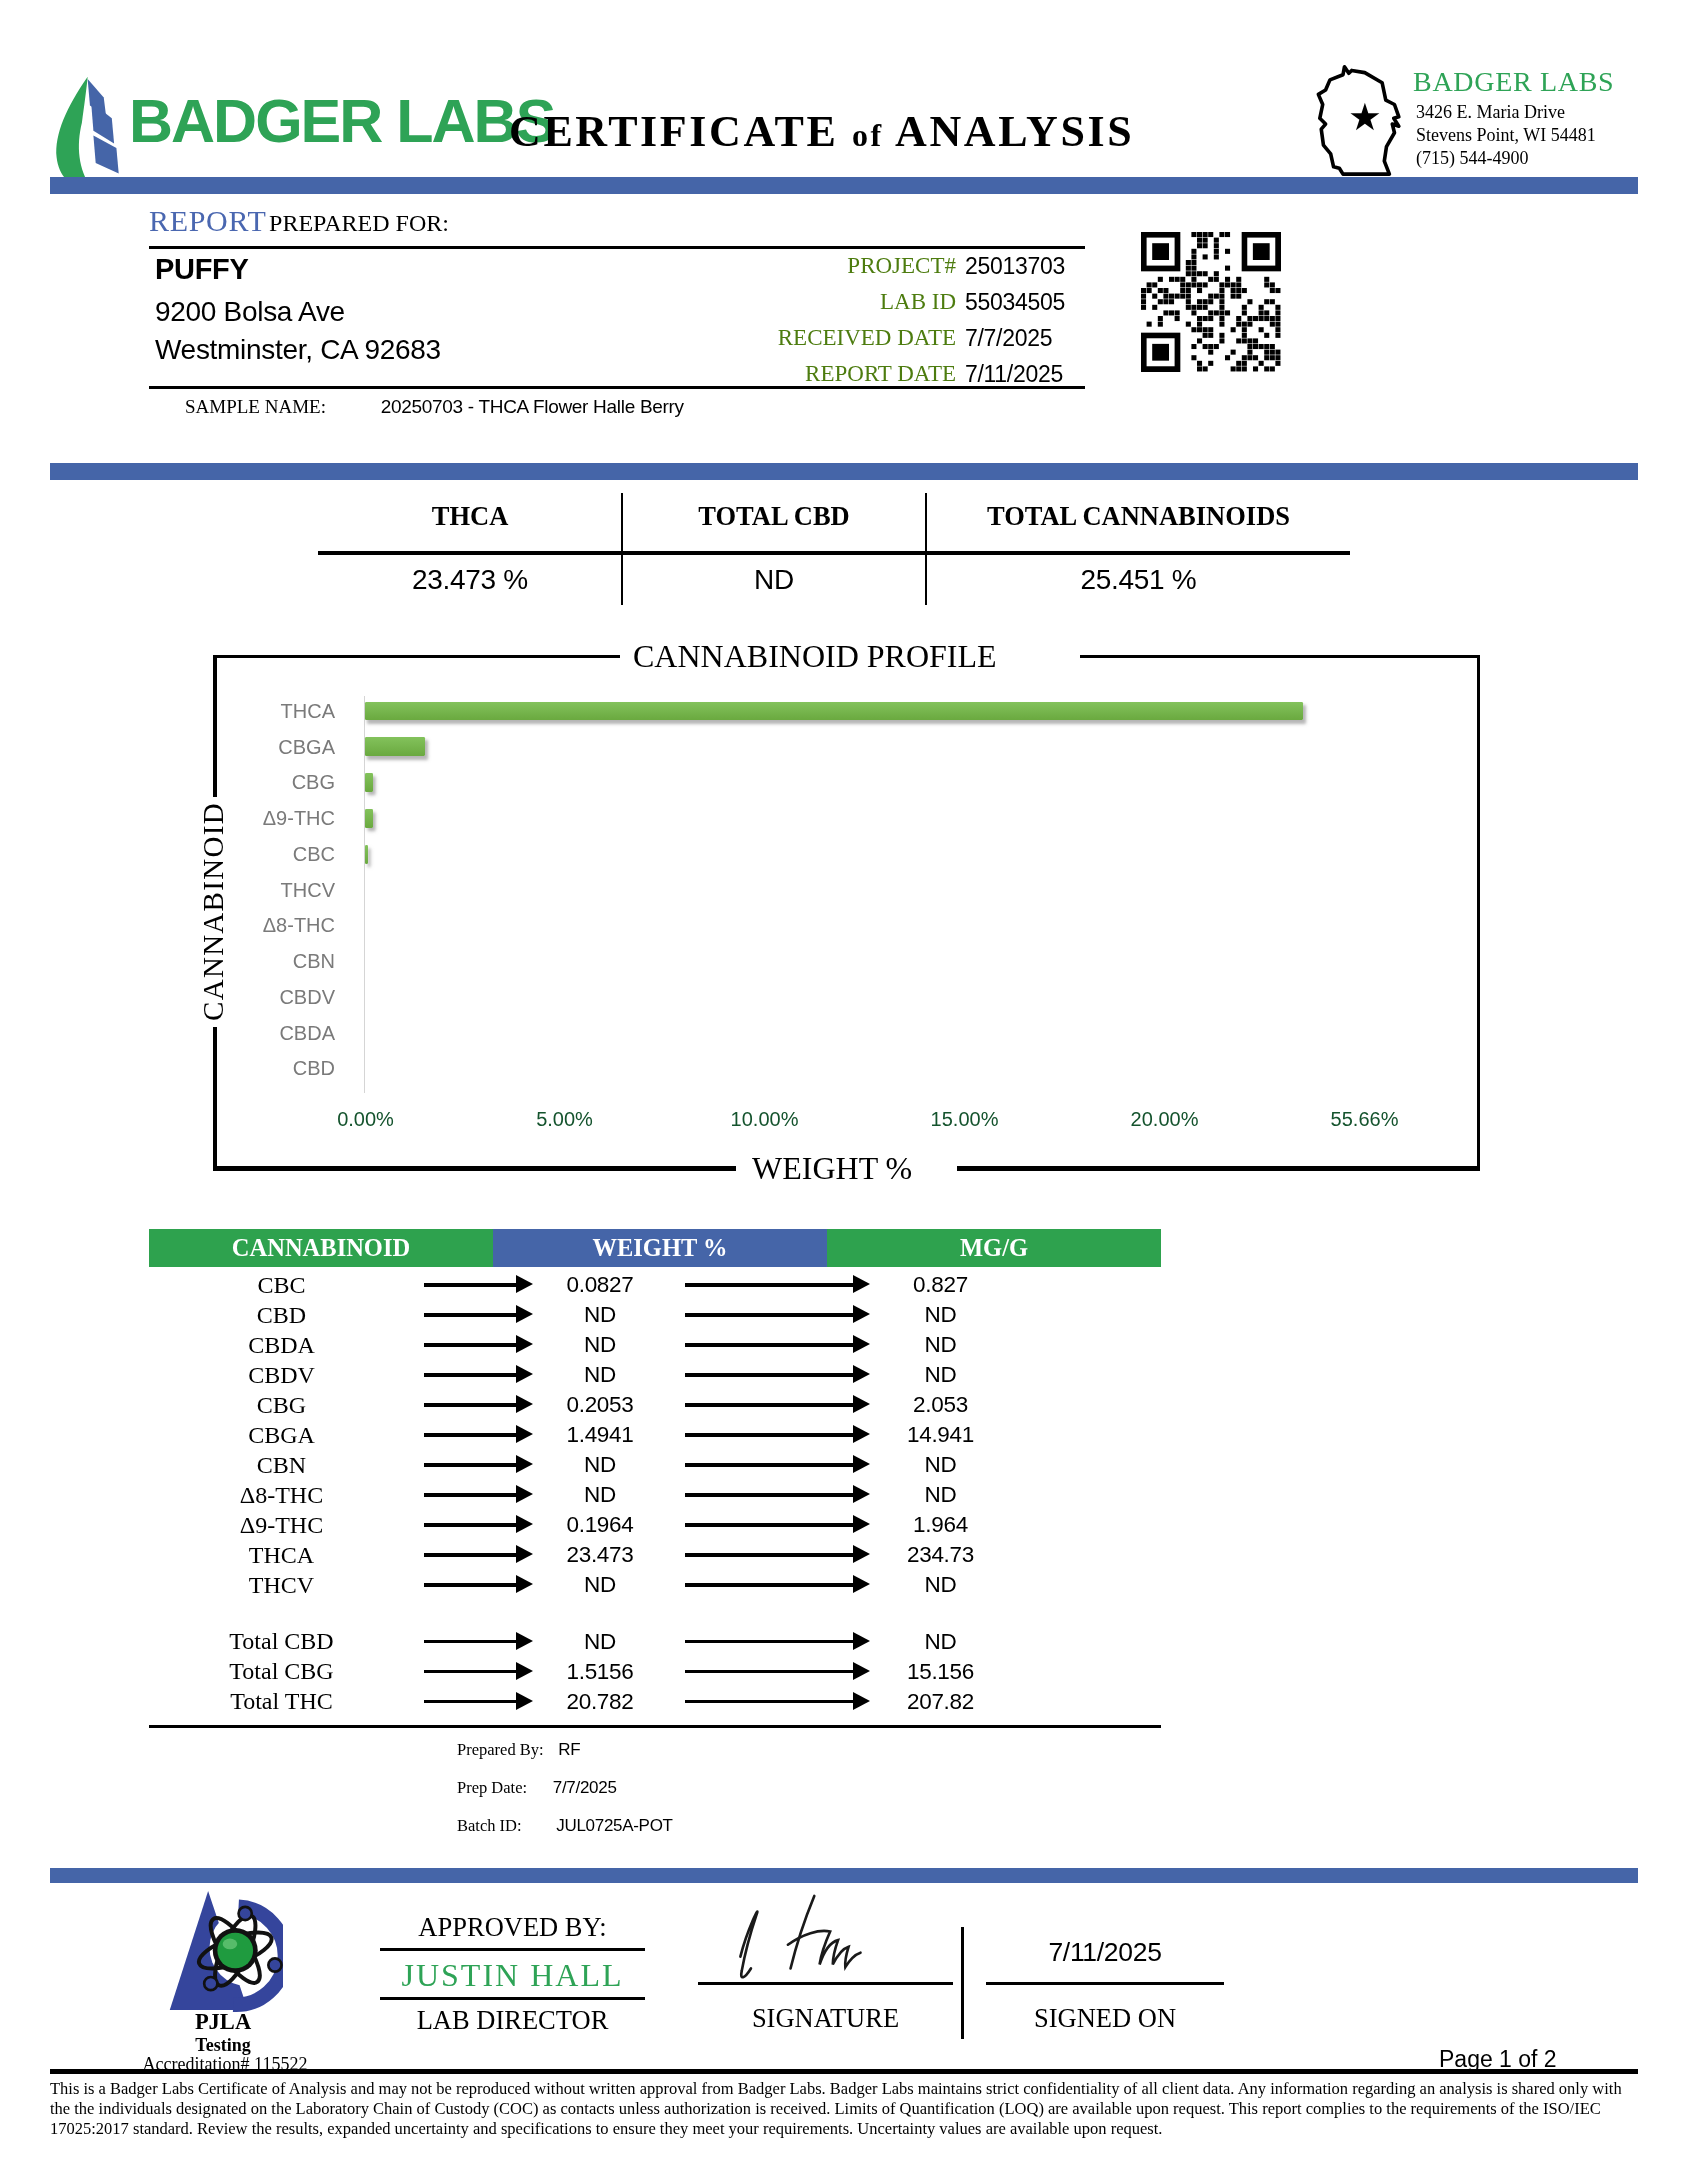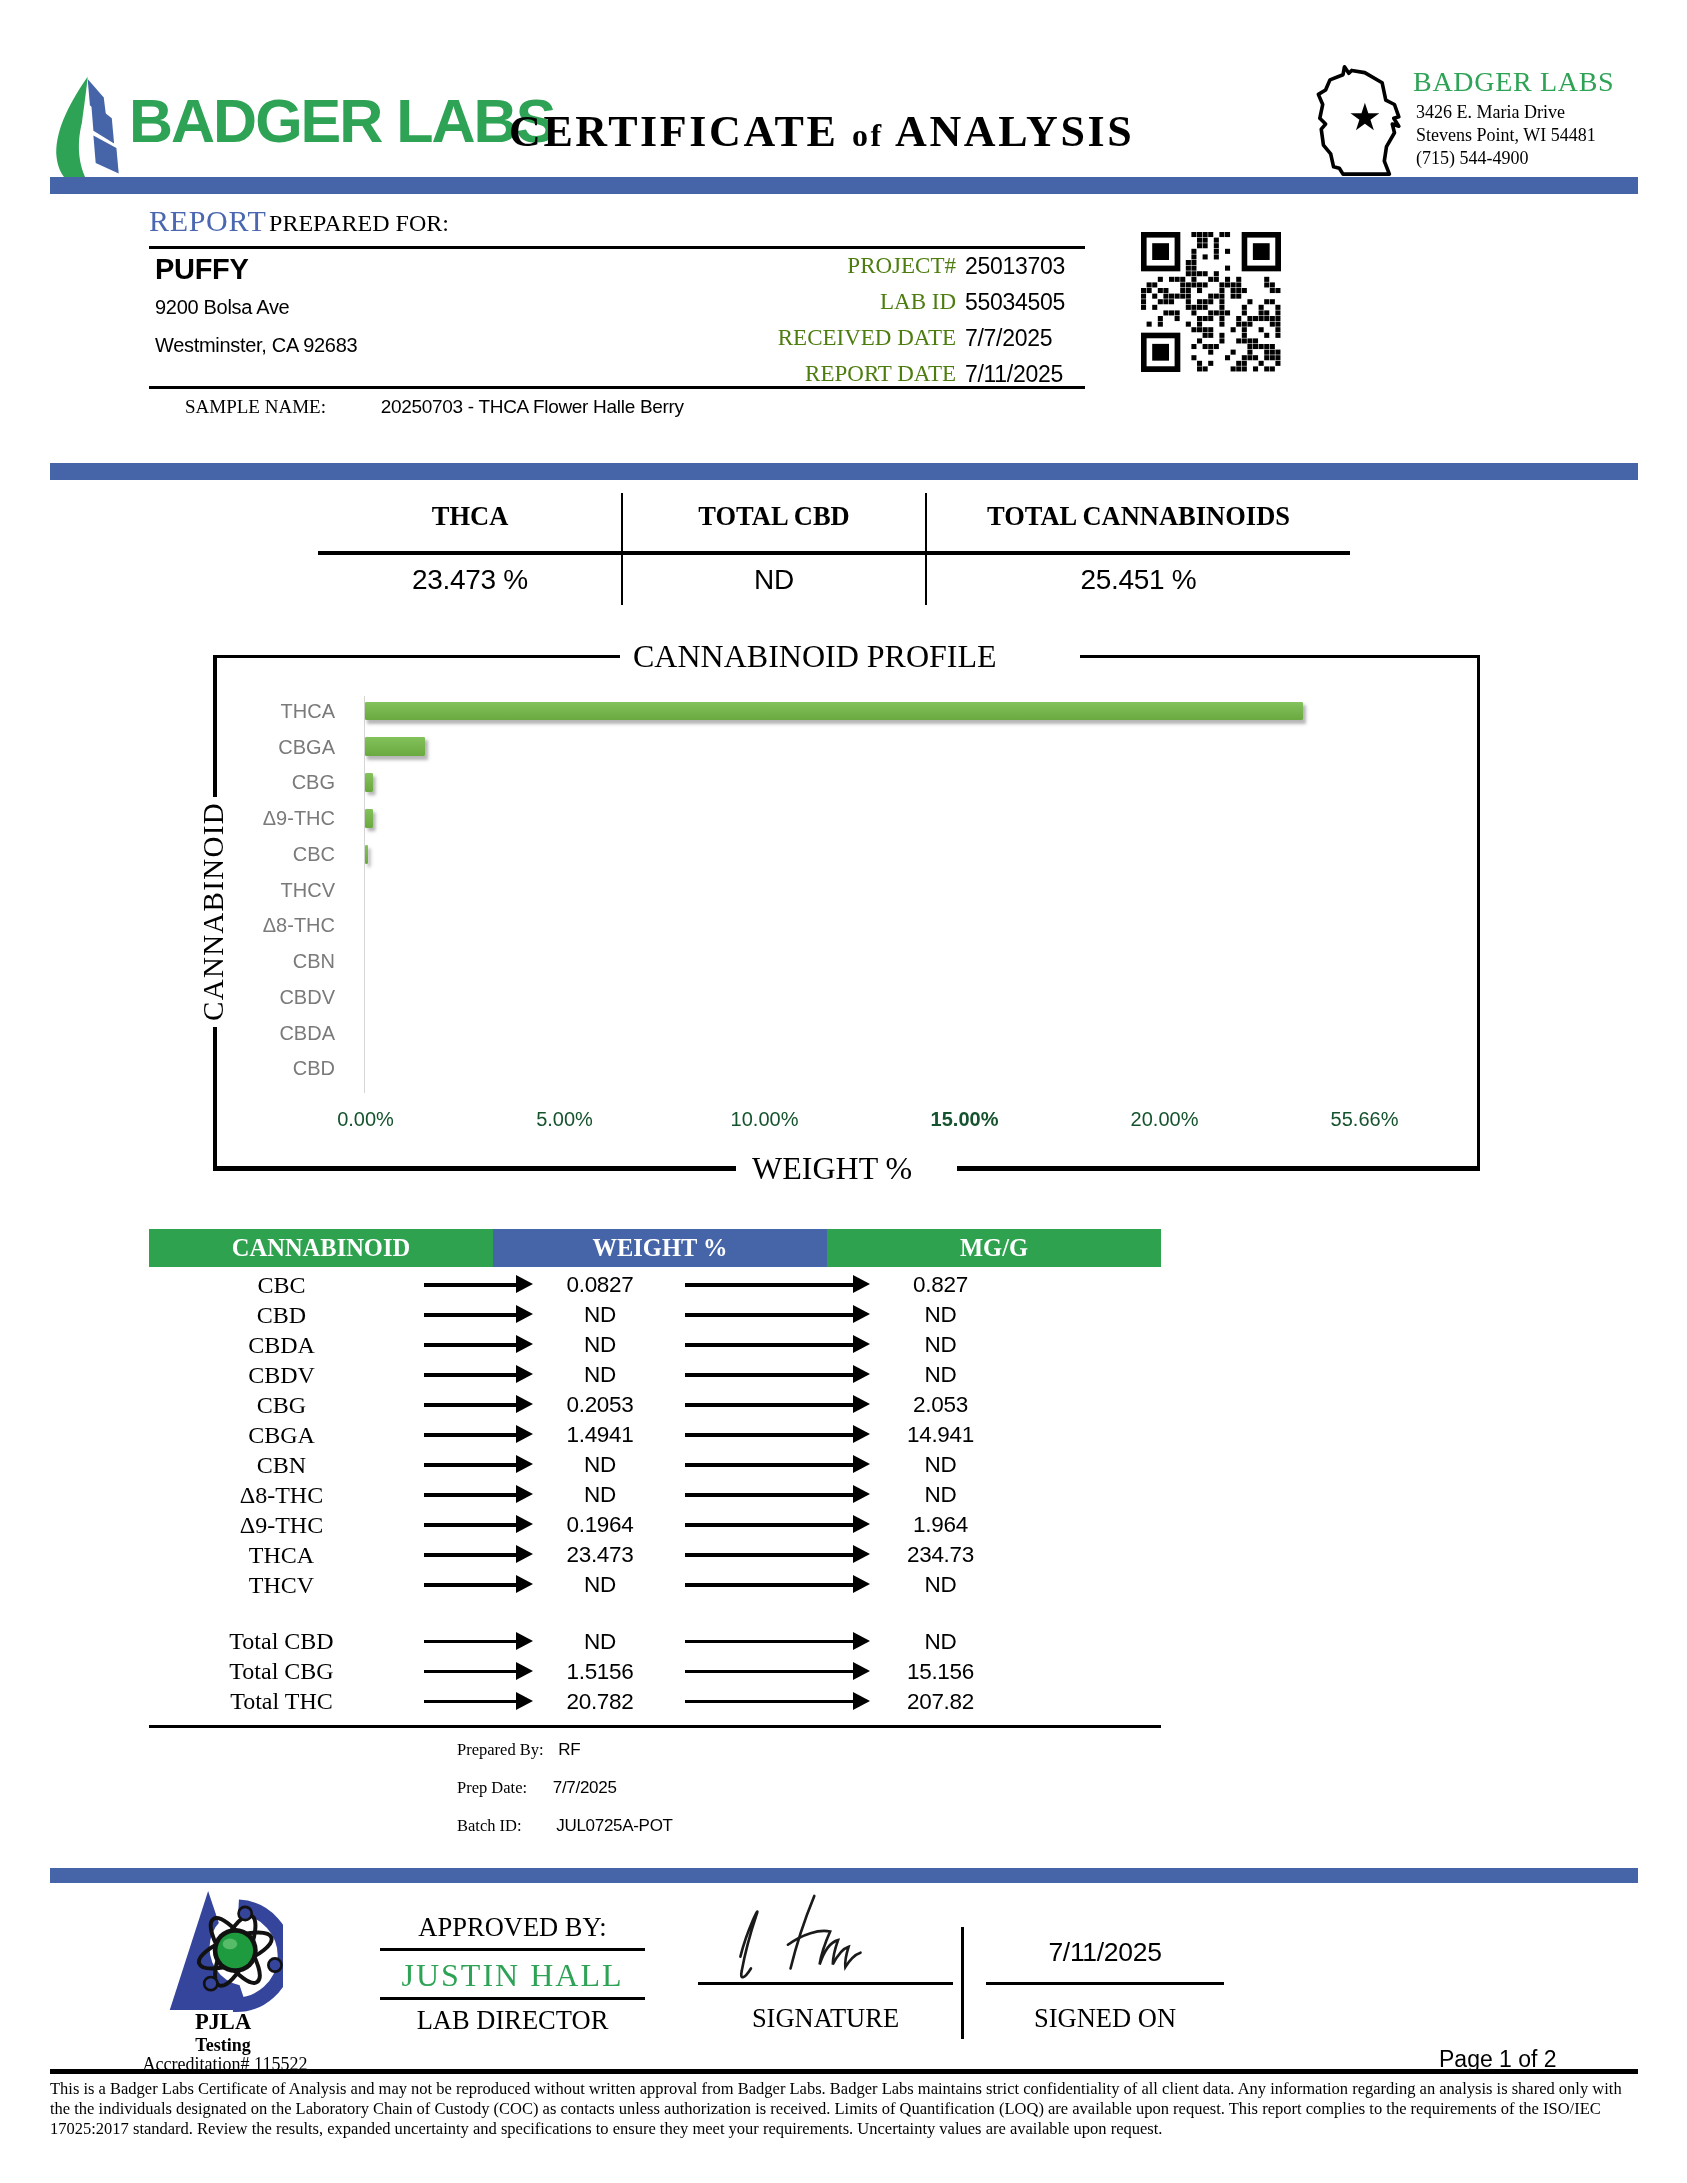--- a/index.html
+++ b/index.html
@@ -20,7 +20,7 @@
   .rep-head-blue{color:#4A67B0;font-size:30px;letter-spacing:0.7px;}
   .rep-head-black{font-size:24px;}
   .client-name{font-weight:bold;font-size:29px;}
-  .client-line{font-size:20px;}
+  .client-line{font-size:28px;}
   .meta-row{position:absolute;left:662px;width:410px;height:33px;}
   .meta-label{position:absolute;right:116px;top:0;color:#4d7c0f;font-size:23px;white-space:nowrap;}
   .meta-value{position:absolute;left:303px;top:0;font-size:23px;white-space:nowrap;}

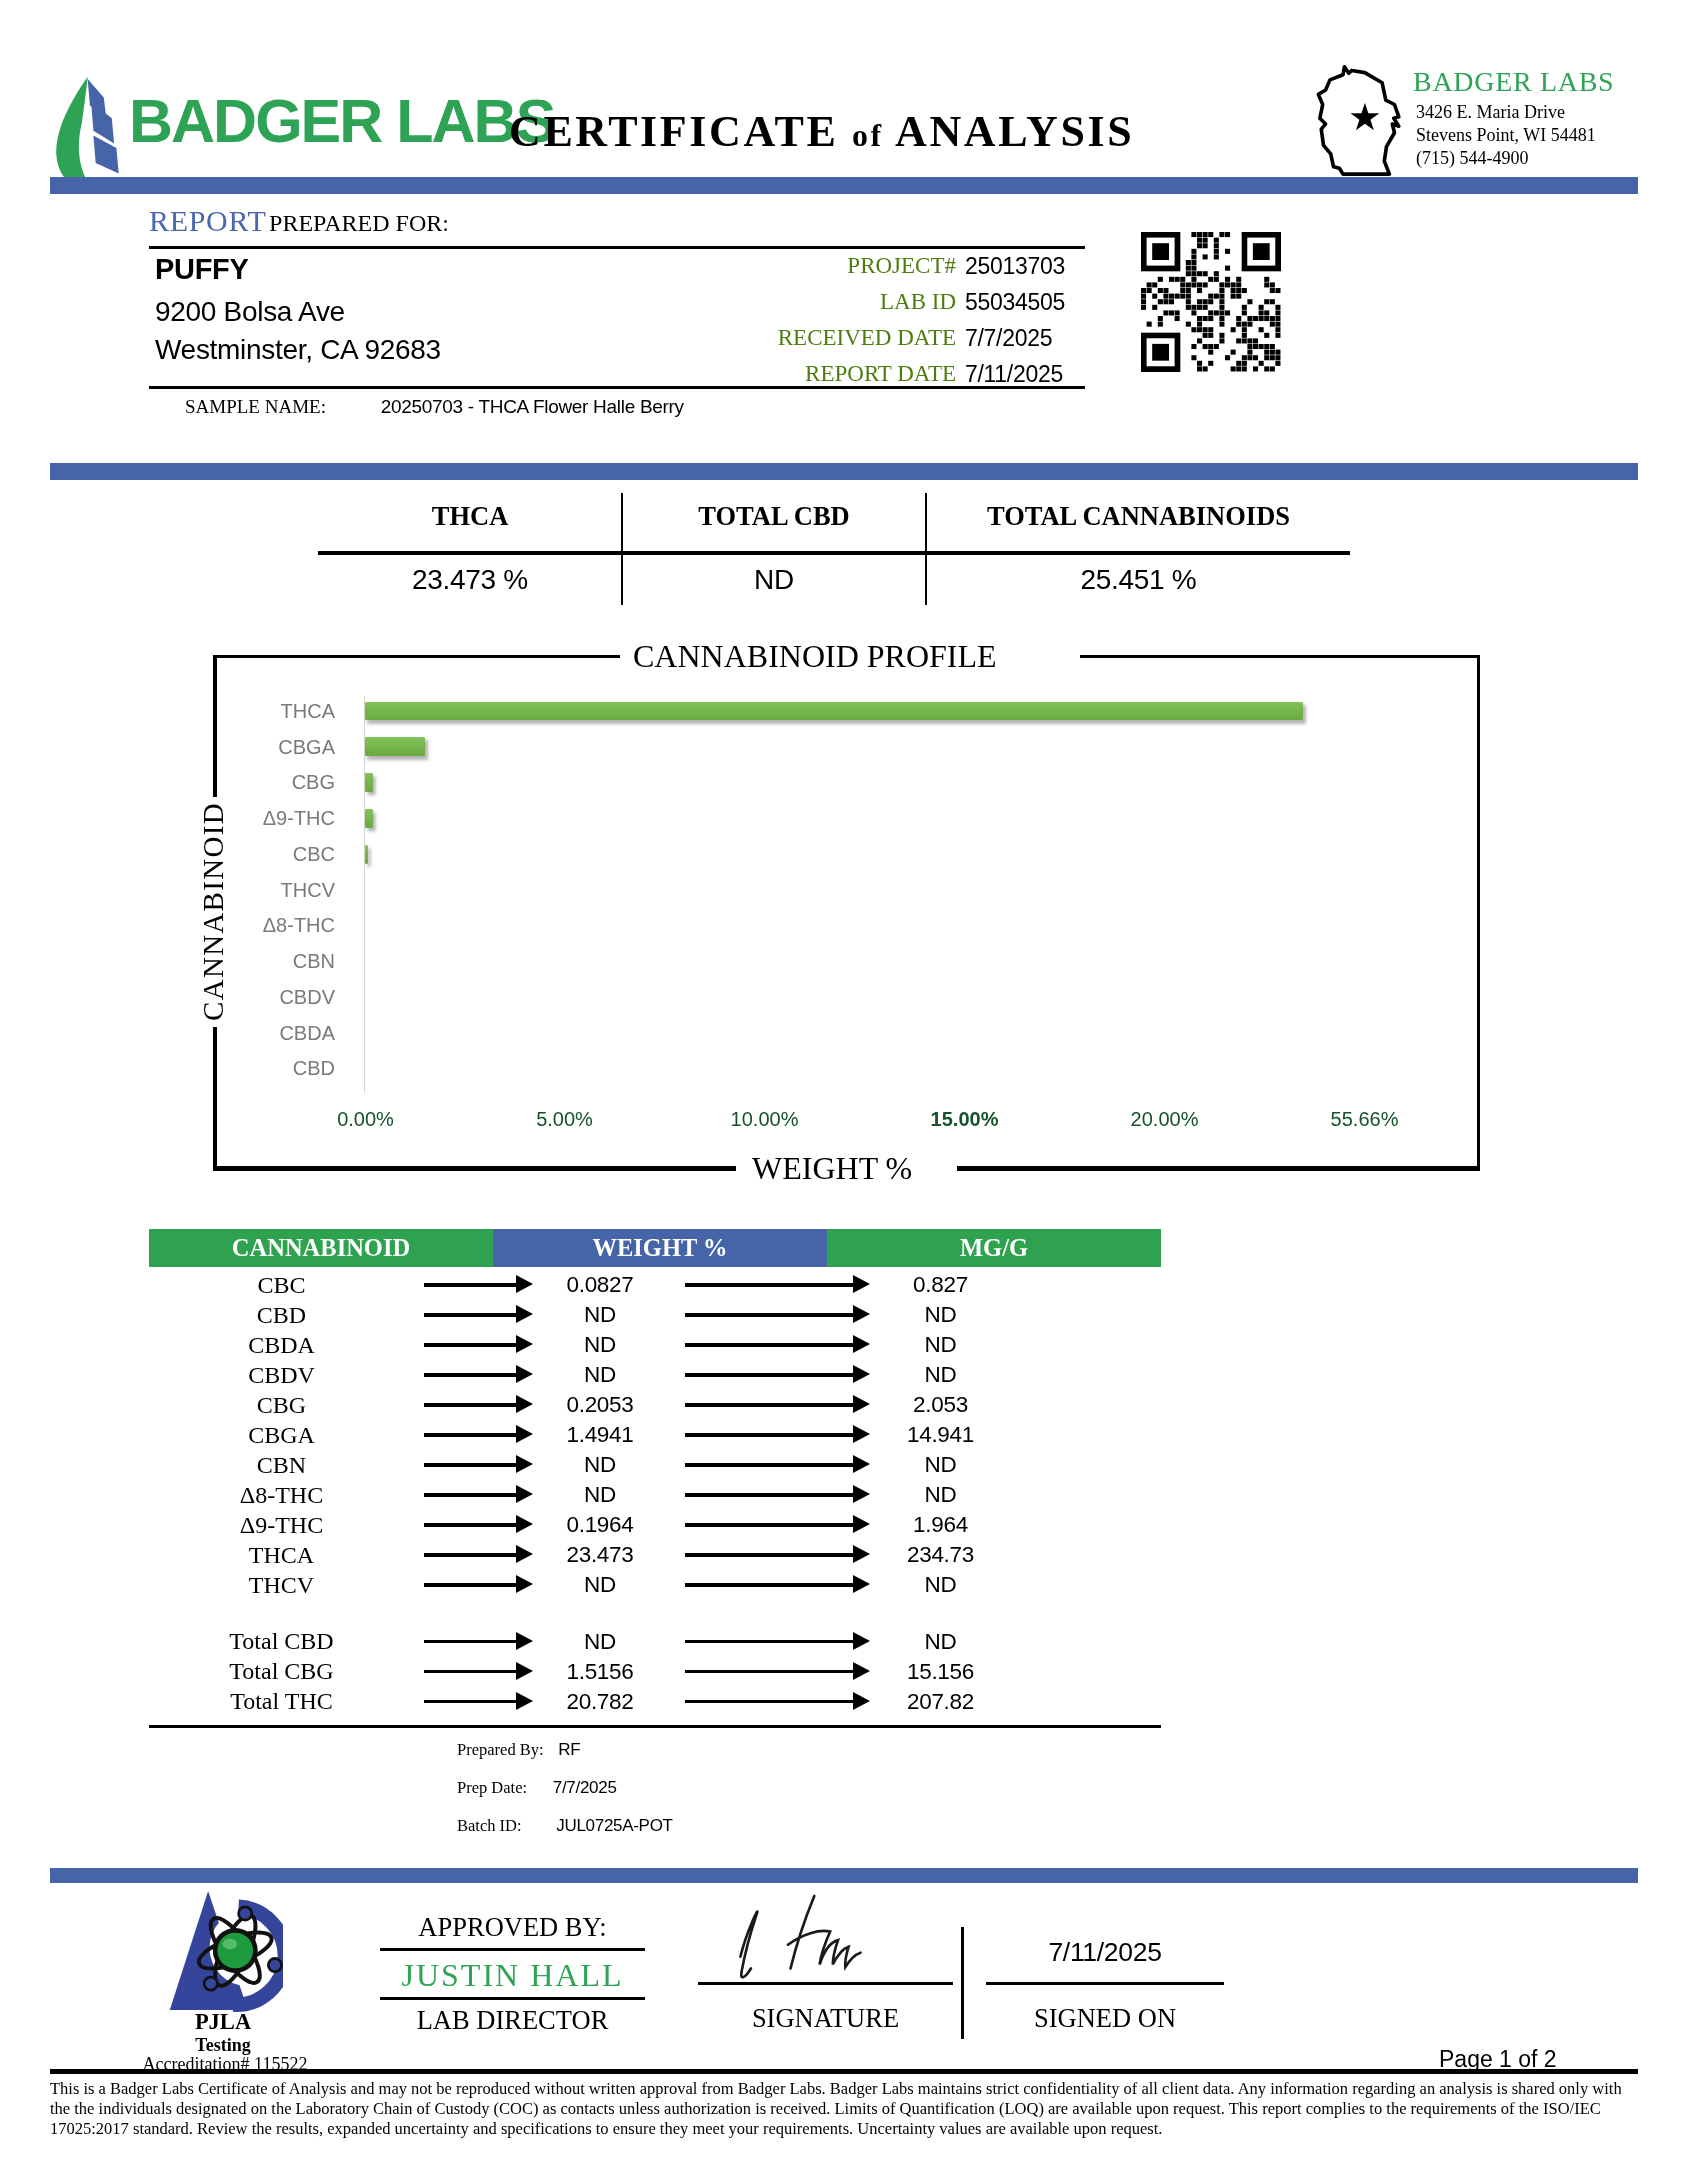--- a/index.html
+++ b/index.html
@@ -396,7 +396,7 @@
       <div class="xtick" style="left: 103px;">0.00%</div>
       <div class="xtick" style="left: 302px;">5.00%</div>
       <div class="xtick" style="left: 502px;">10.00%</div>
-      <div class="xtick" style="left: 702px; font-weight: bold;">15.00%</div>
+      <div class="xtick" style="left: 702px;">15.00%</div>
       <div class="xtick" style="left: 902px;">20.00%</div>
       <div class="xtick" style="left: 1102px;">55.66%</div>
     </div>

